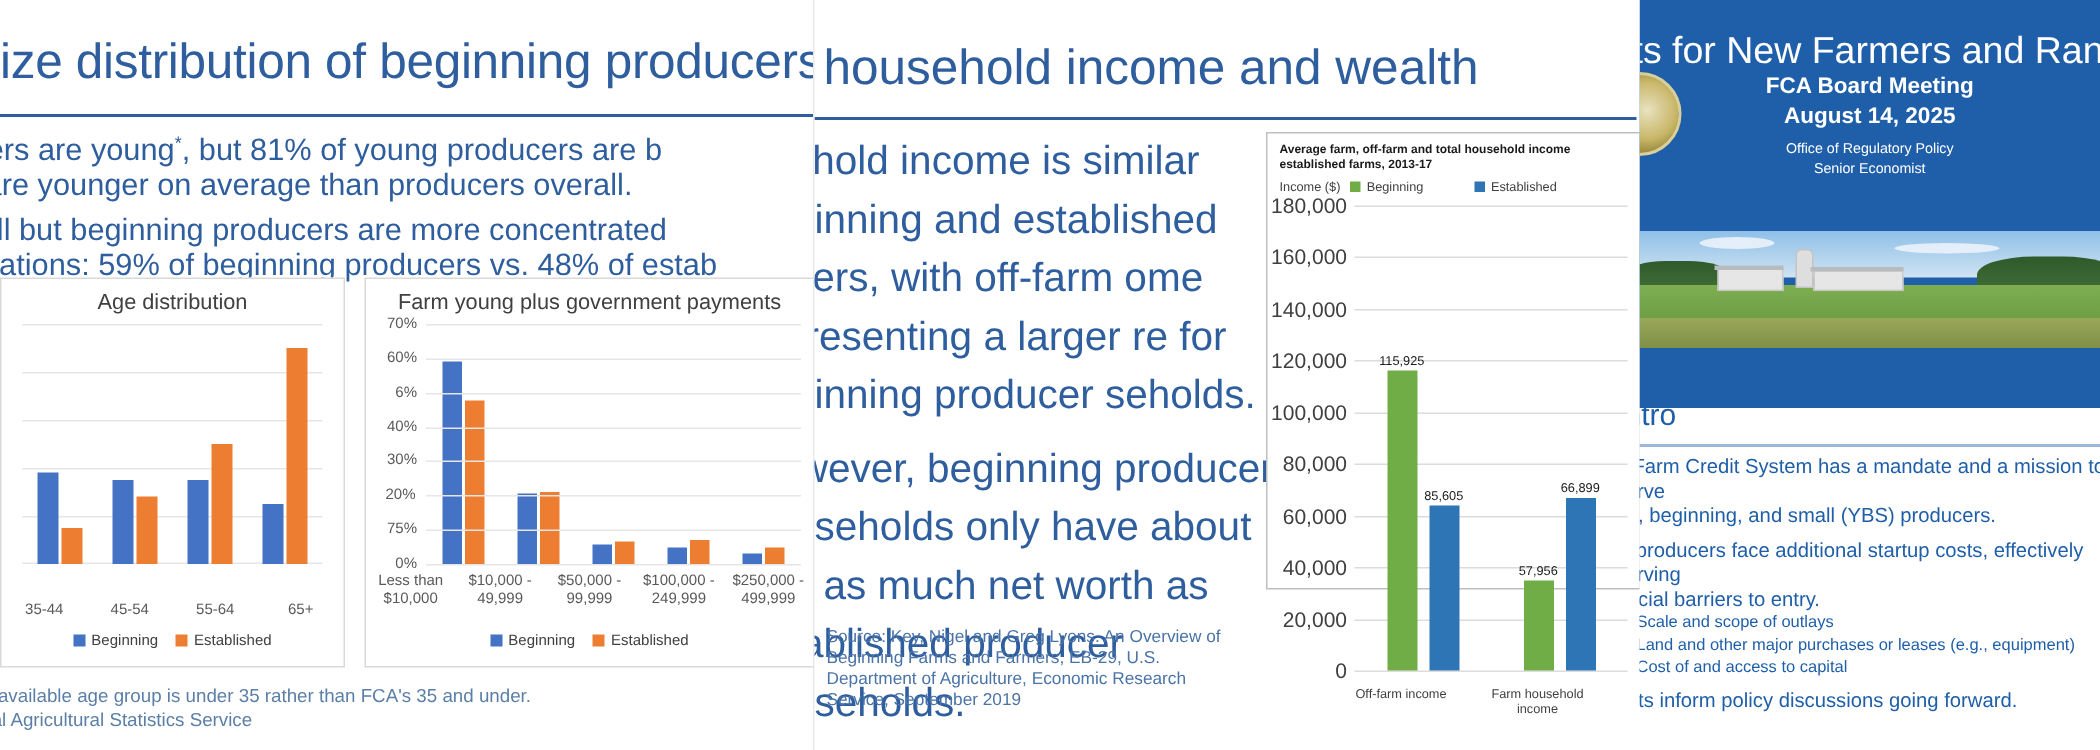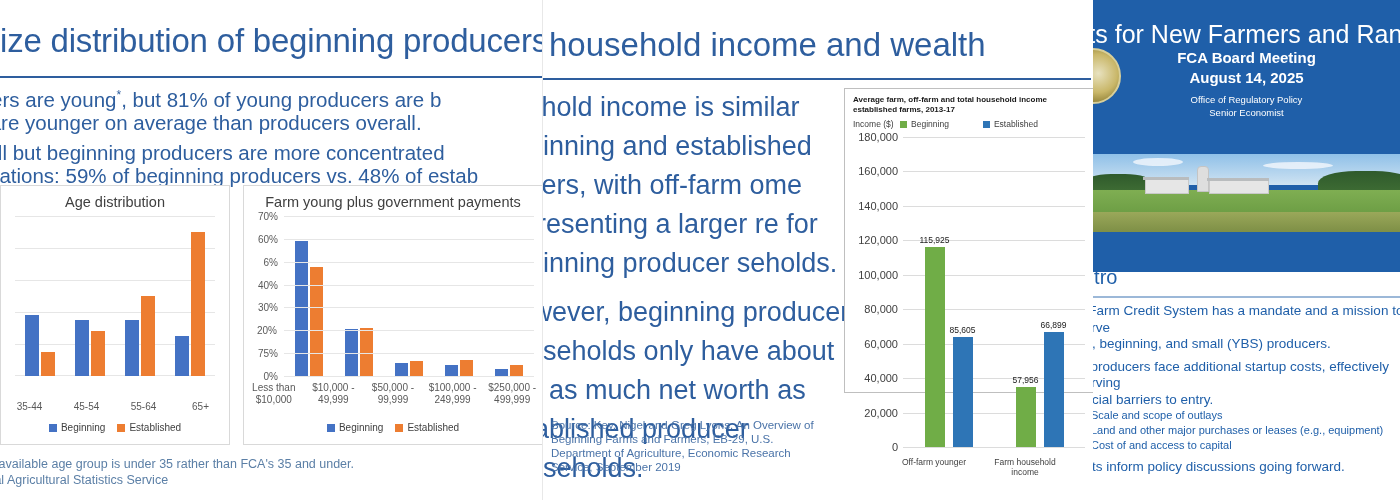--- a/index.html
+++ b/index.html
@@ -66,7 +66,7 @@
   .ec-legend i{display:inline-block;width:7px;height:7px;margin-right:4px;vertical-align:-1px;font-style:normal;}
   .ec-plot{position:absolute;left:58px;right:8px;top:48px;height:310px;}
   .ec-gl{position:absolute;left:0;right:0;height:1px;background:#dcdcdc;}
-  .ec-yl{position:absolute;right:100%;margin-right:5px;font-size:11px;color:#404040;transform:translateY(-50%);white-space:nowrap;}
+  .ec-yl{position:absolute;right:100%;margin-right:5px;font-size:14px;color:#404040;transform:translateY(-50%);white-space:nowrap;}
   .ec-bars{position:absolute;left:0;right:0;top:0;bottom:0;display:flex;justify-content:space-around;align-items:flex-end;}
   .ec-grp{display:flex;align-items:flex-end;gap:8px;height:100%;position:relative;}
   .ec-bar{width:20px;position:relative;}

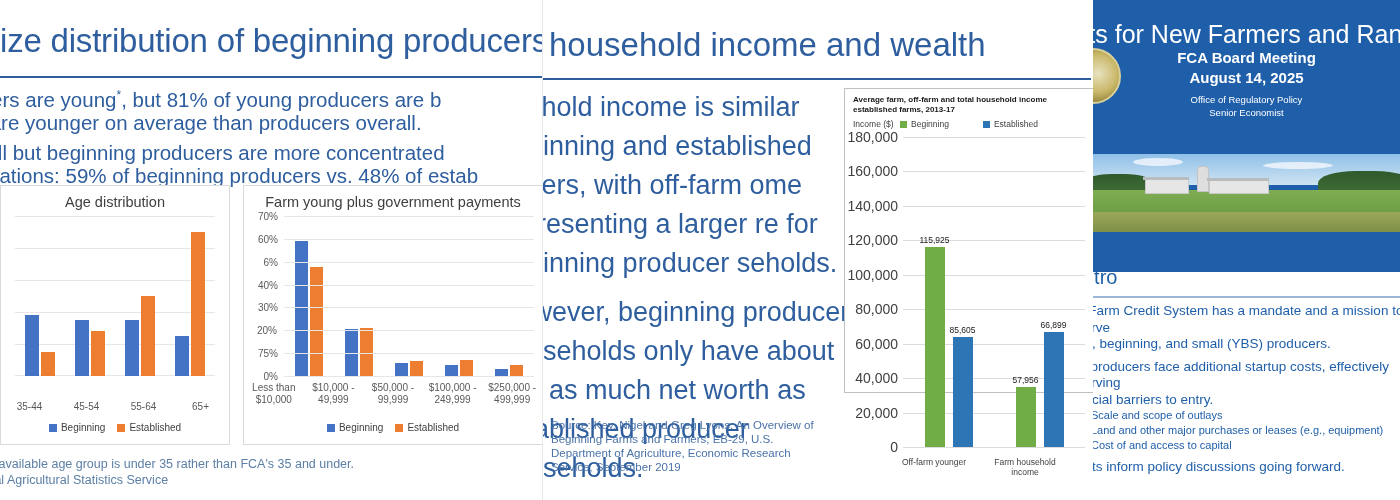--- a/index.html
+++ b/index.html
@@ -280,7 +280,7 @@
             </div>
           </div>
         </div>
-      <div class="ec-xl" id="ec-xl0" style="left:44px;width:90px;top:368px">Off-farm younger</div>
+      <div class="ec-xl" id="ec-xl0" style="left:44px;width:90px;top:368px">Off-farm income</div>
       <div class="ec-xl" id="ec-xl1" style="left:140px;width:80px;top:368px">Farm household income</div>
     </div>
 

